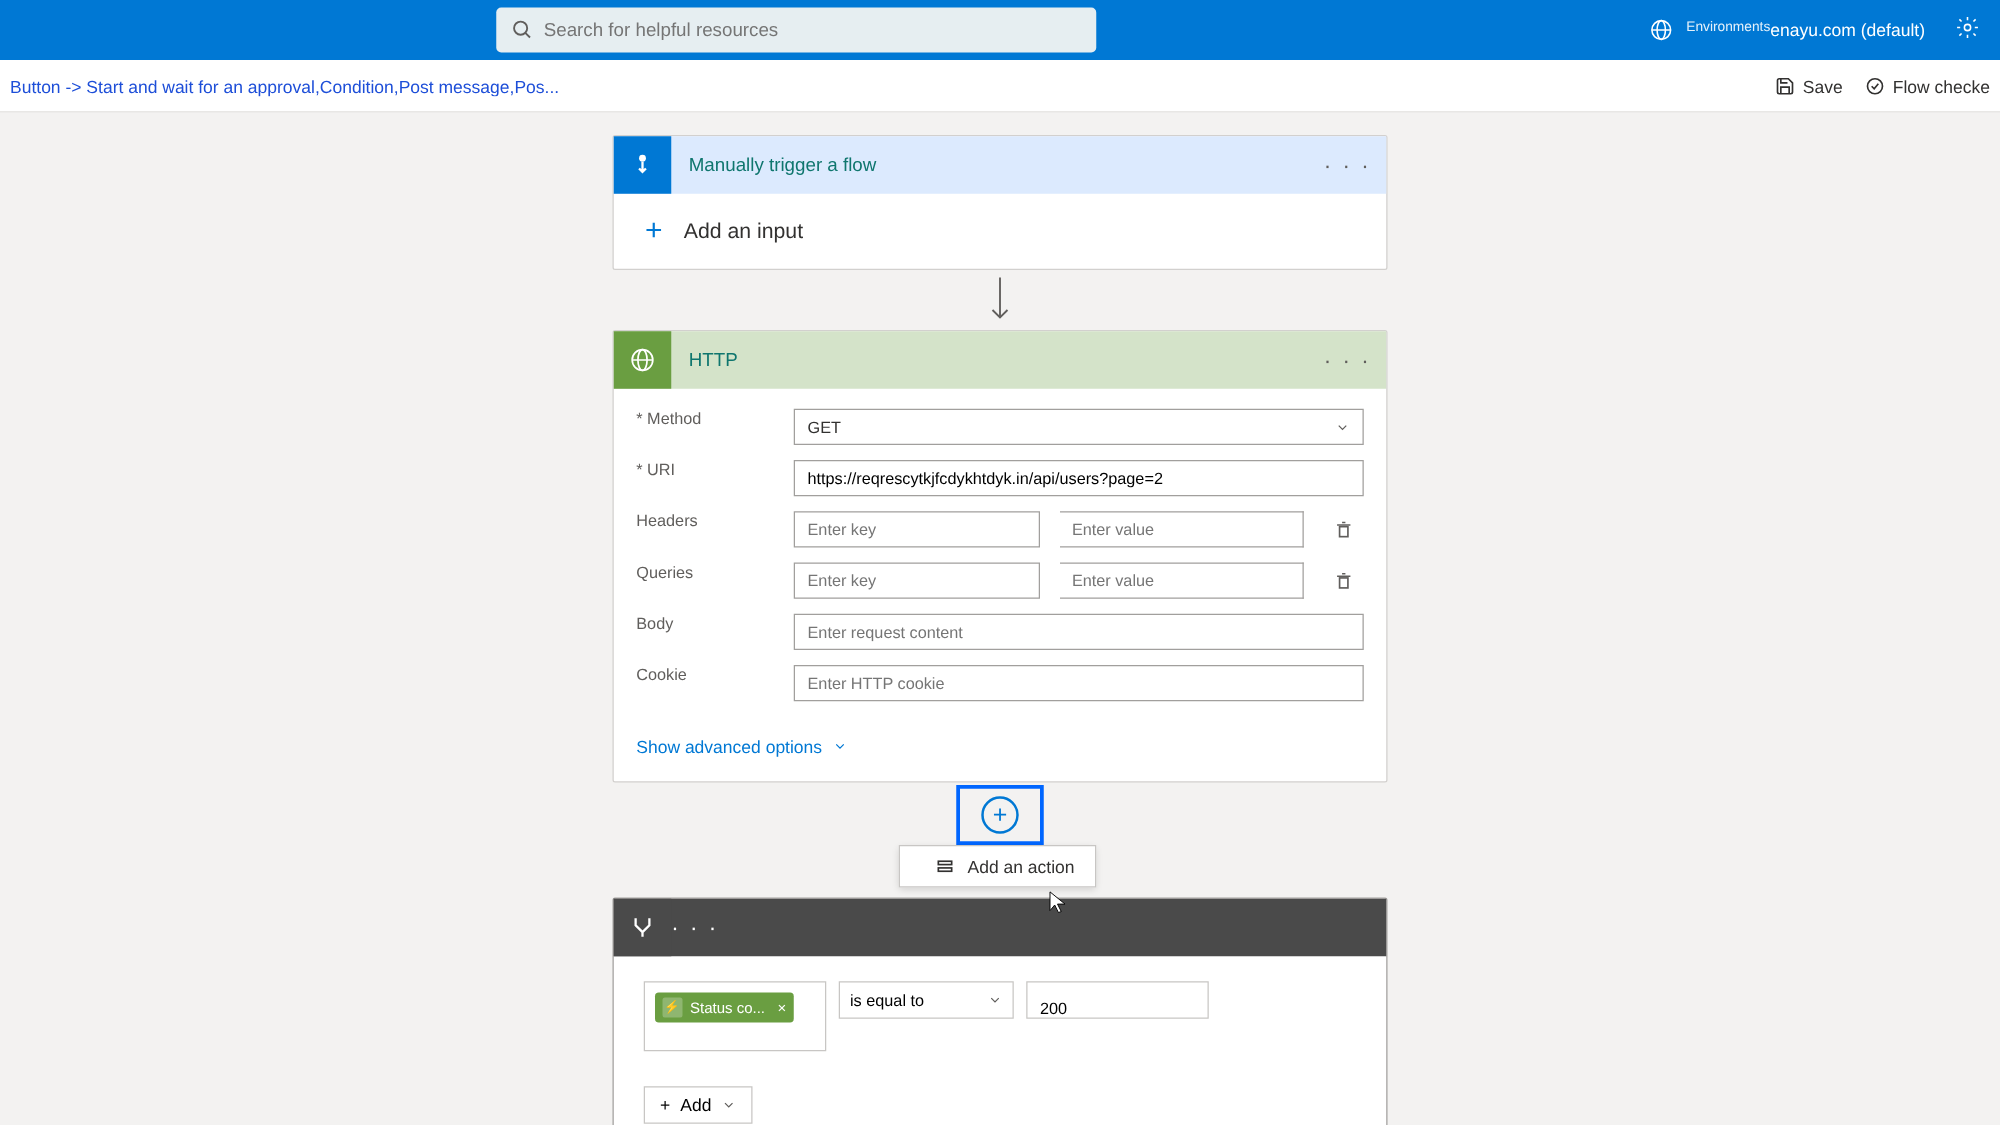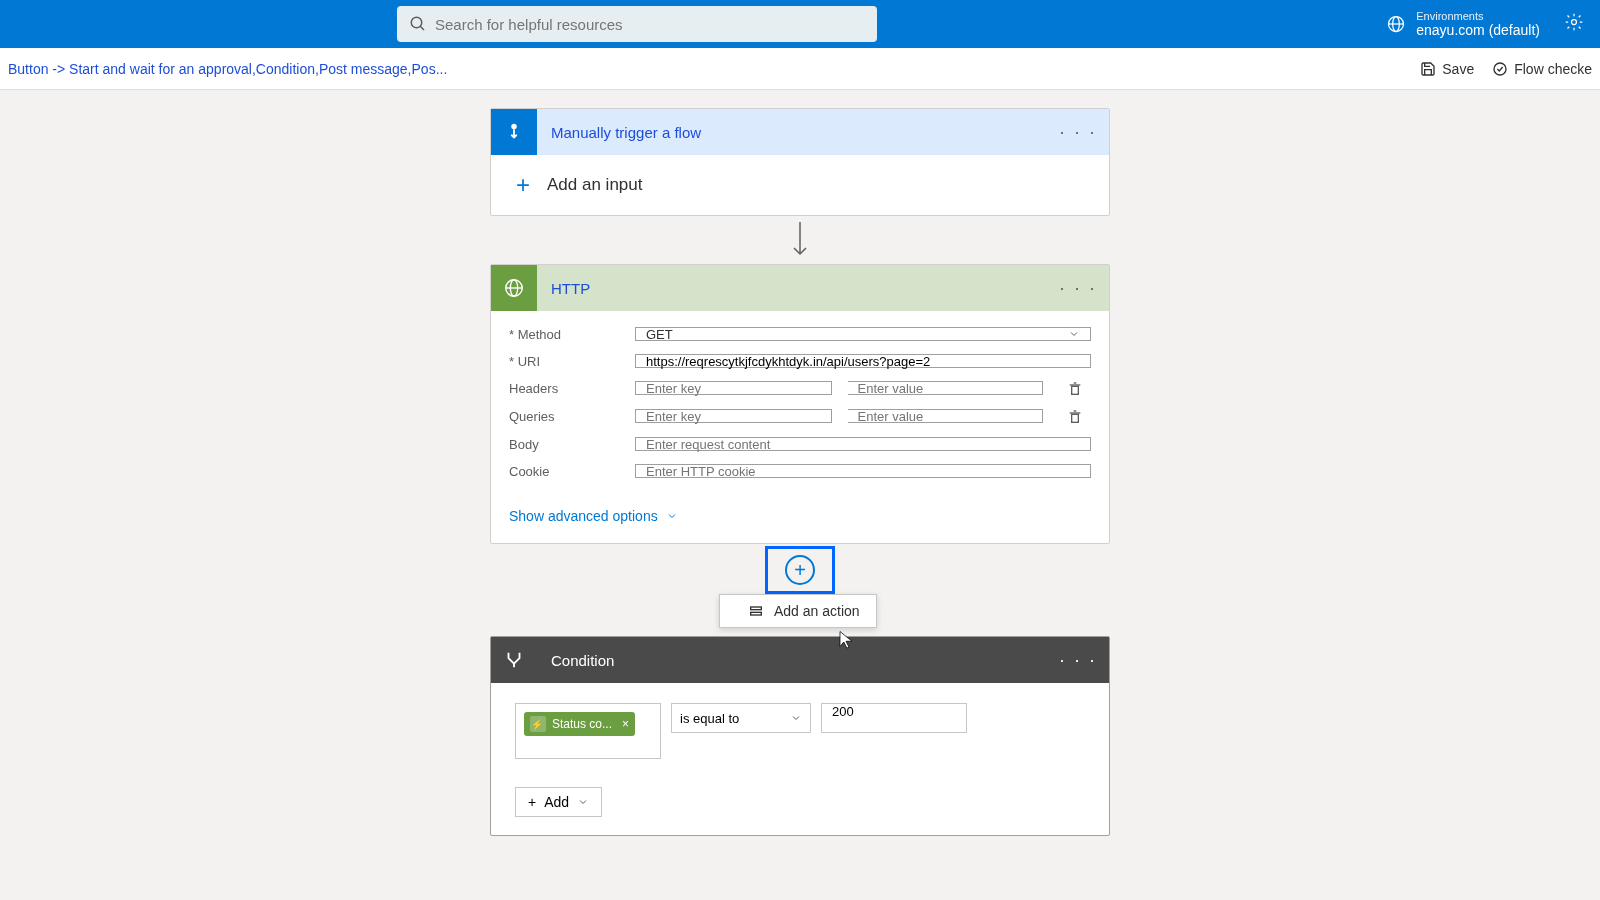--- a/index.html
+++ b/index.html
@@ -11,7 +11,7 @@
 .search svg { flex: 0 0 18px; }
 .search input { border: none; background: transparent; margin-left: 8px; font-size: 15px; flex: 1; color: #404040; outline: none; }
 .env { position: absolute; right: 60px; color: #fff; font-size: 12px; display: flex; align-items: center; gap: 10px; }
-.env .env-text { display: flex; flex-direction: column; }
+.env .env-text { display: flex; flex-direction: row; }
 .env .env-label { font-size: 11px; opacity: .9; }
 .env .env-value { font-size: 14px; }
 .settings-icon { position: absolute; right: 16px; color: #fff; }

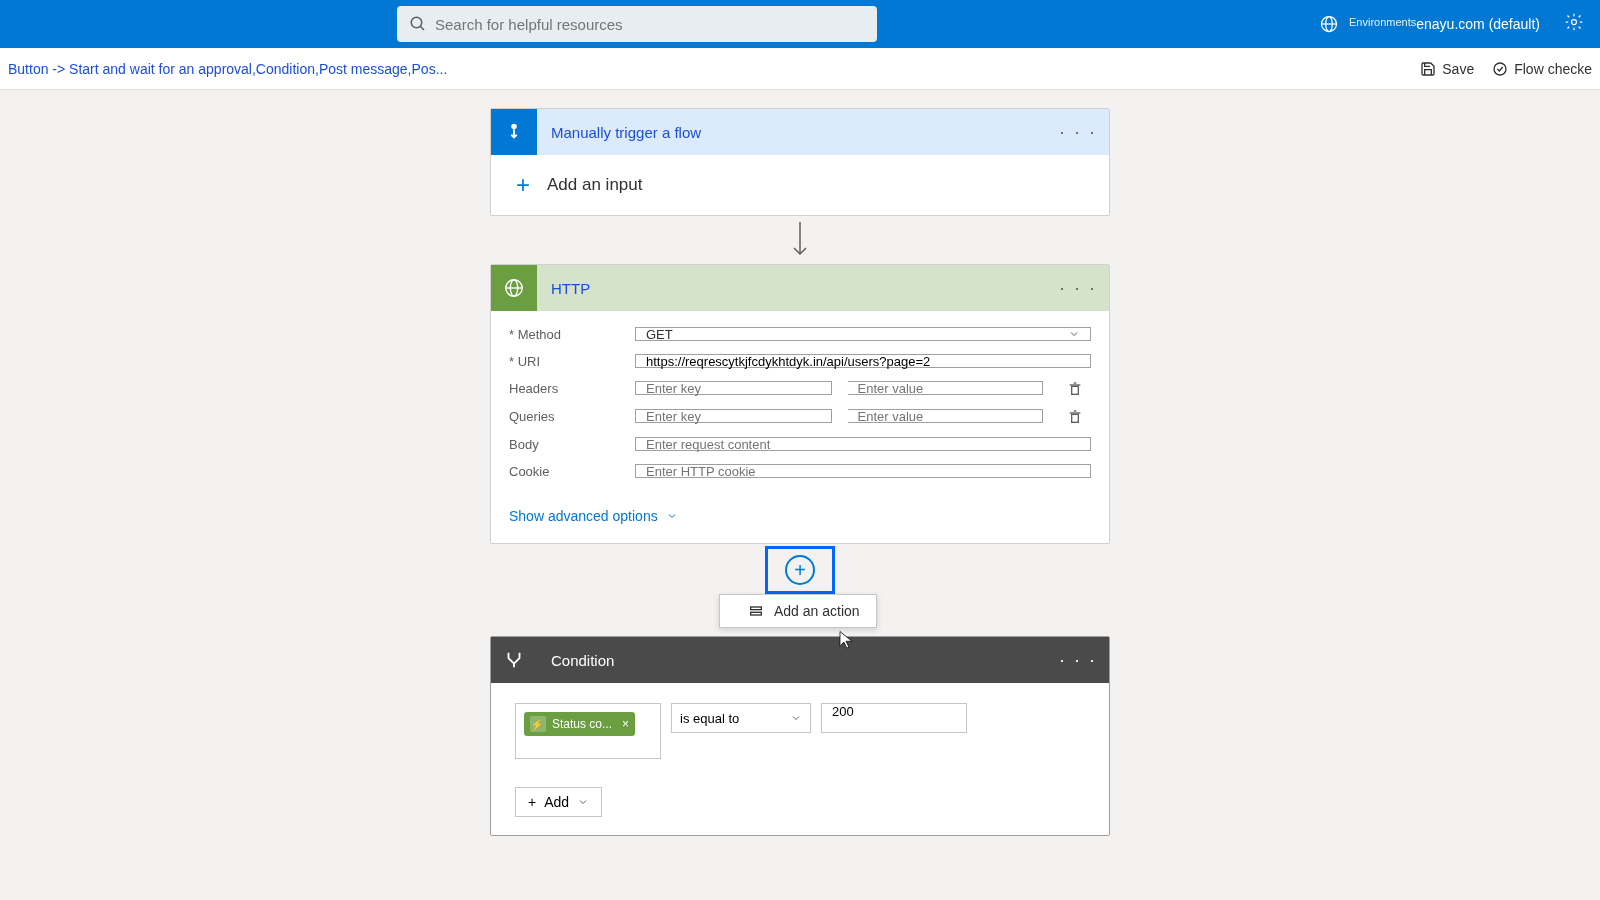--- a/index.html
+++ b/index.html
@@ -30,7 +30,7 @@
 .card-iconbox { width: 46px; height: 46px; display: flex; align-items: center; justify-content: center; color: #fff; }
 .trig-head { background: #dceafe; }
 .trig-icon { background: #0078d4; }
-.card-title { margin-left: 14px; flex: 1; font-size: 15px; color: #1d4ed8; }
+.card-title { margin-left: 14px; flex: 1; font-size: 15px; color: #0f766e; }
 .card-more { margin-right: 12px; color: #605e5c; cursor: pointer; letter-spacing: 2px; font-size: 18px; }
 .card-body { padding: 16px 22px; }
 

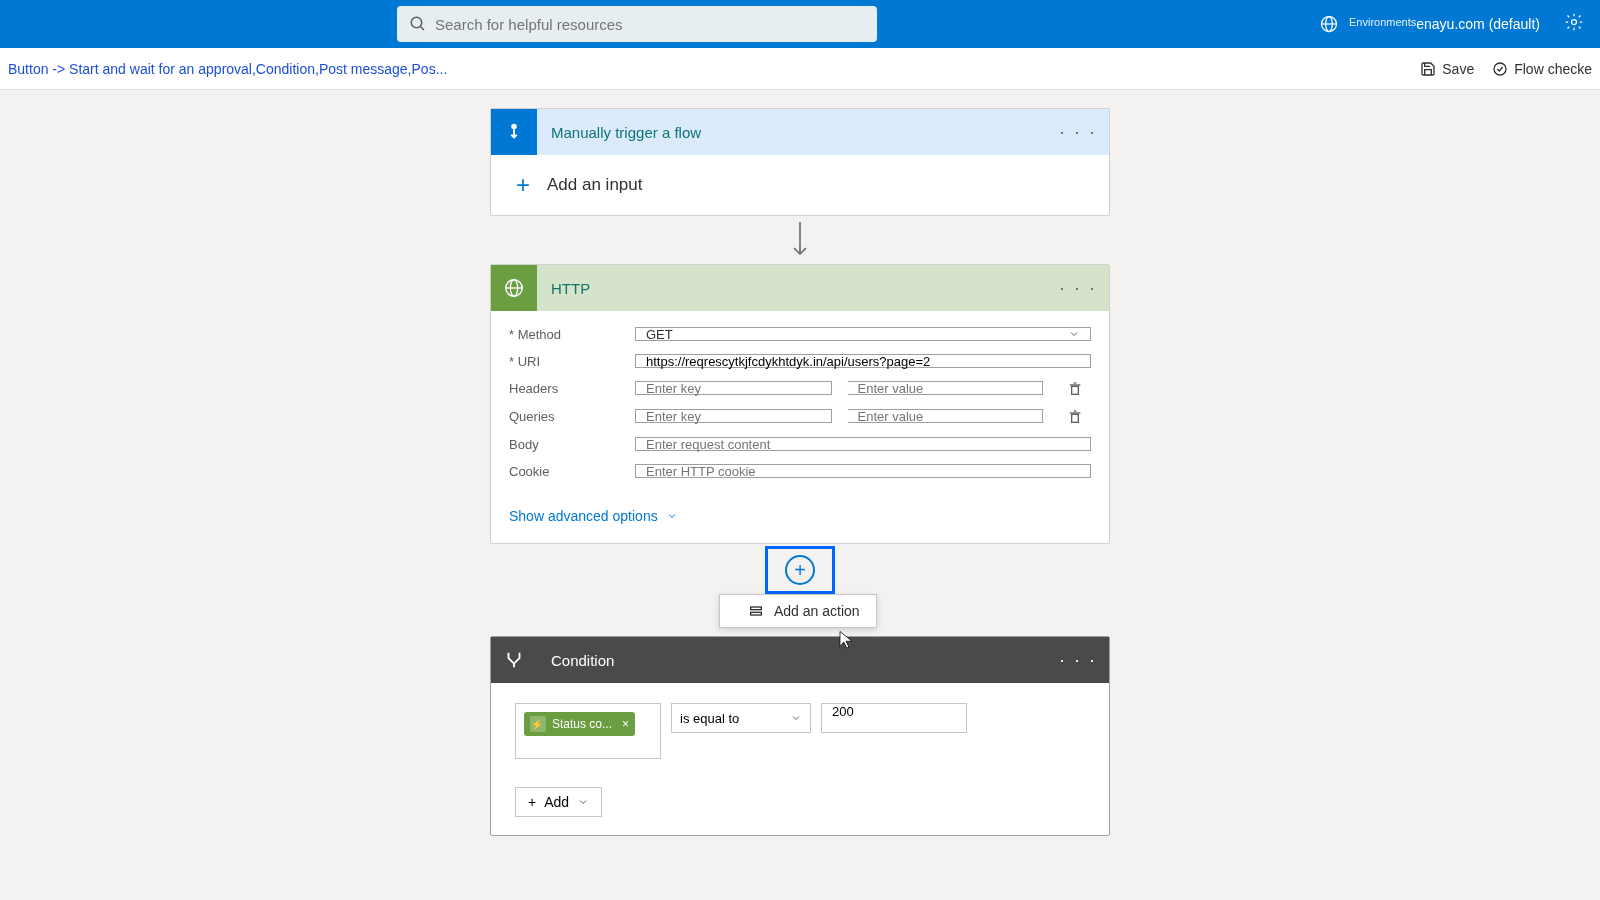--- a/index.html
+++ b/index.html
@@ -46,7 +46,7 @@
 .row { display: flex; align-items: flex-start; margin-bottom: 12px; }
 .row label { width: 126px; font-size: 13px; color: #605e5c; }
 .row .req::before { content: "* "; }
-.field { flex: 1; height: 14px; border: 1px solid #a19f9d; display: flex; align-items: center; padding: 0 10px; font-size: 13px; color: #323130; background: #fff; }
+.field { flex: 1; height: 29px; border: 1px solid #a19f9d; display: flex; align-items: center; padding: 0 10px; font-size: 13px; color: #323130; background: #fff; }
 .field.select { justify-content: space-between; }
 .field input { border: none; width: 100%; outline: none; font-size: 13px; background: transparent; }
 .kv { display: flex; gap: 16px; }

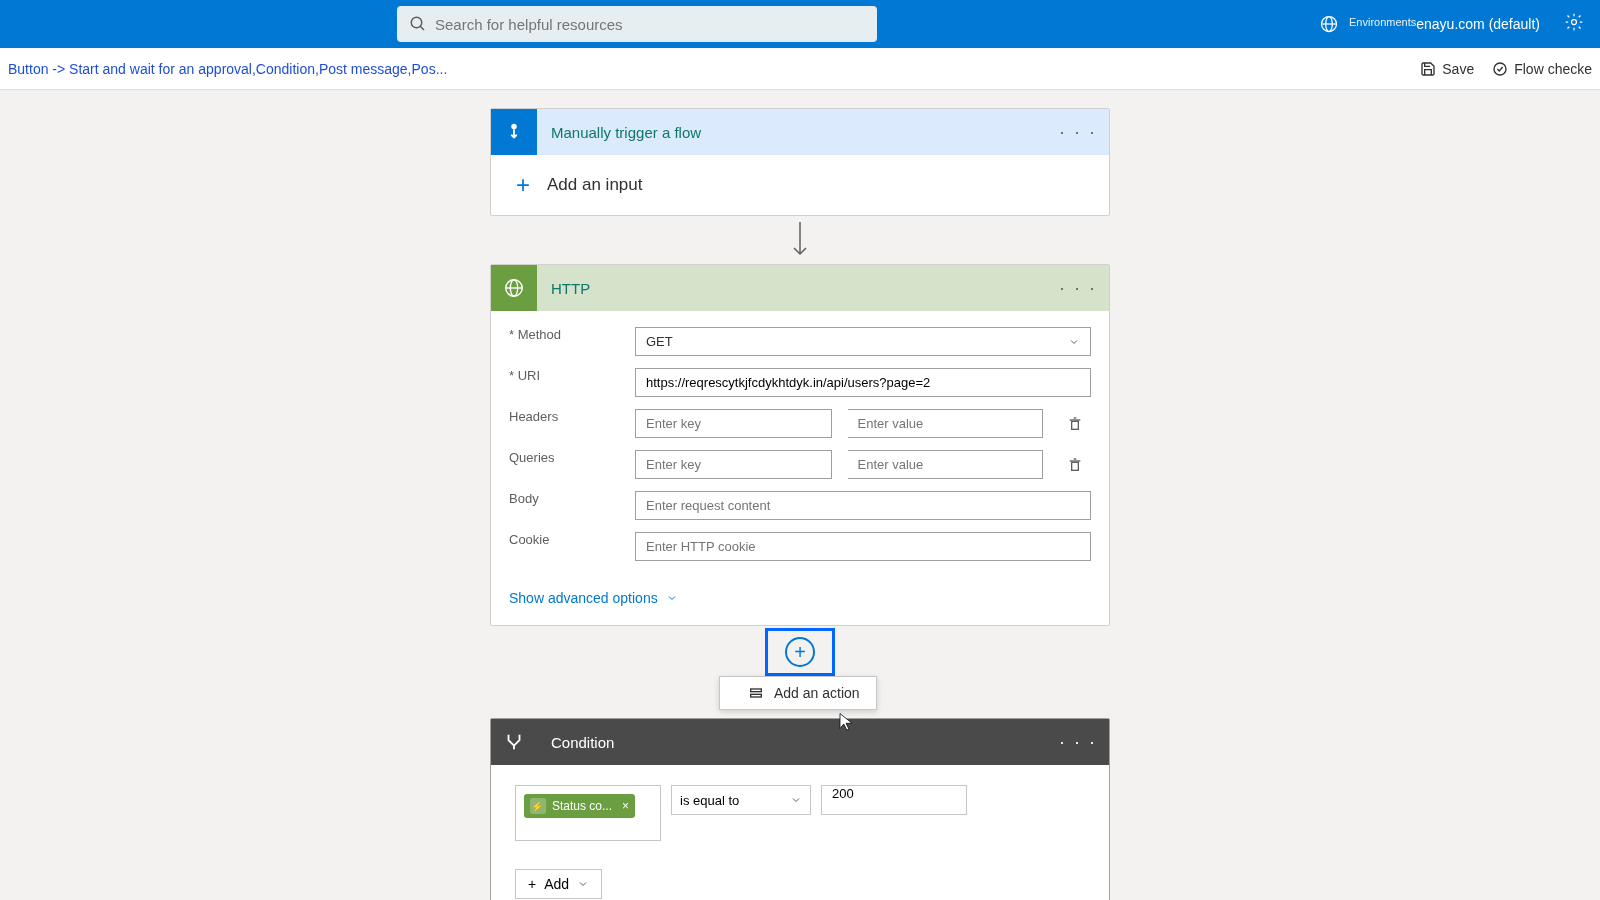--- a/index.html
+++ b/index.html
@@ -274,7 +274,6 @@
             <path d="M6 4v6l6 6v4M18 4v6l-6 6"></path>
           </svg>
       </div>
-      <div class="card-title">Condition</div>
       <div class="card-more">· · ·</div>
     </div>
     <div class="cond-body">

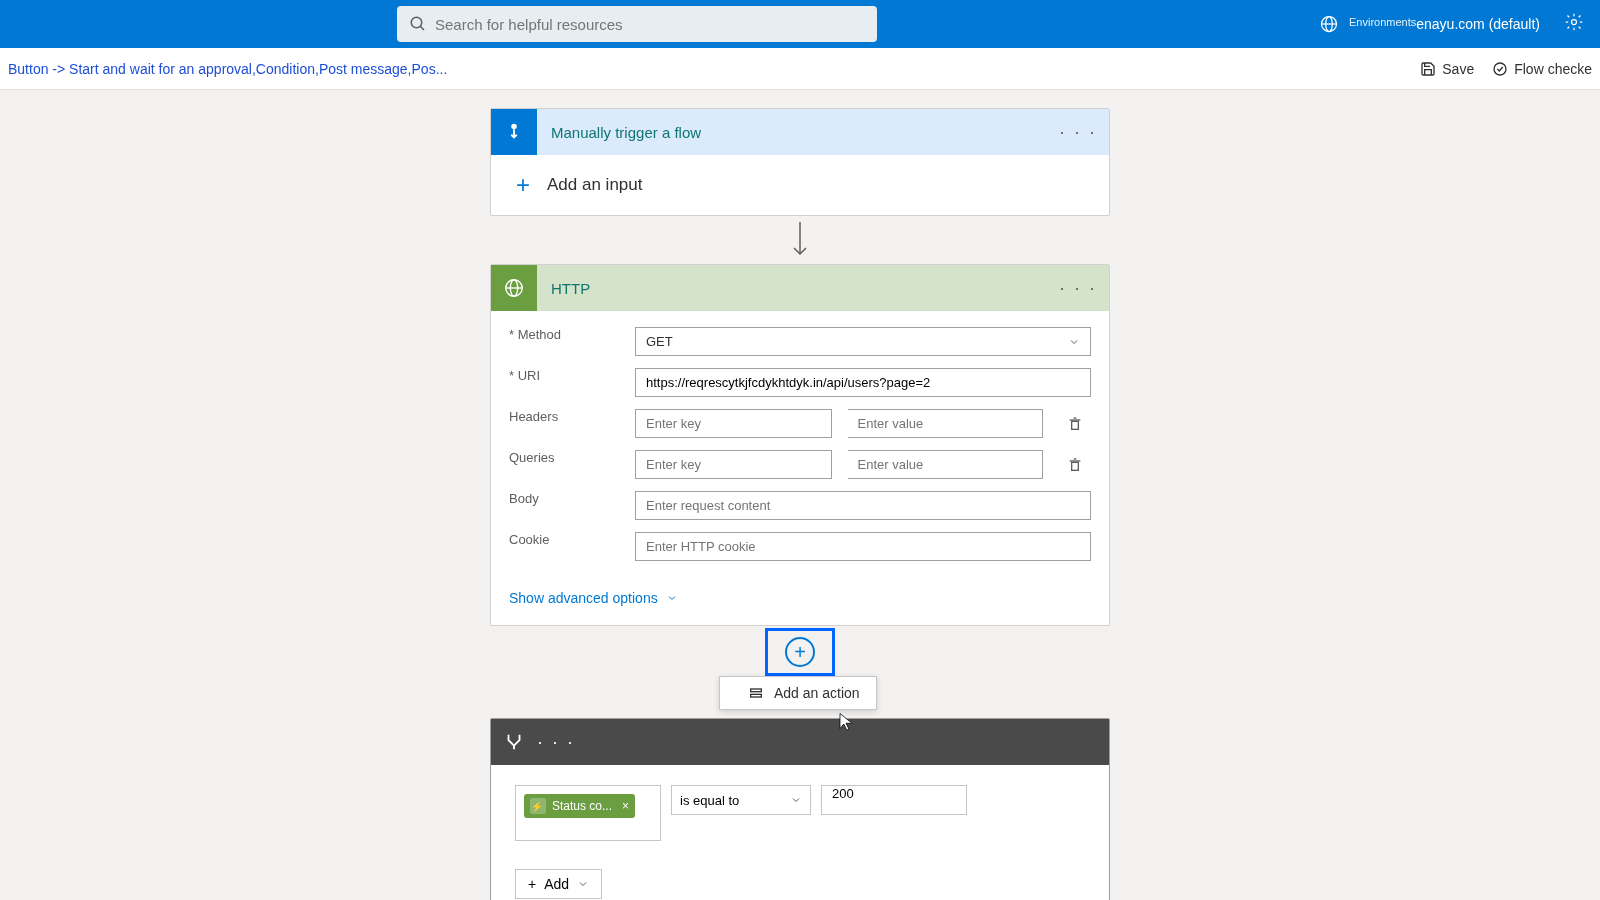--- a/index.html
+++ b/index.html
@@ -79,7 +79,7 @@
 .pill .pill-icon { width: 16px; height: 16px; background: rgba(255,255,255,.25); border-radius: 2px; display: flex; align-items: center; justify-content: center; font-size: 10px; }
 .pill .x { margin-left: 4px; cursor: pointer; }
 .cond-op { border: 1px solid #c8c6c4; width: 140px; height: 30px; display: flex; align-items: center; justify-content: space-between; padding: 0 8px; font-size: 13px; }
-.cond-val { border: 1px solid #c8c6c4; width: 146px; height: 30px; padding: 0 10px; display: flex; align-items: flex-start; font-size: 13px; }
+.cond-val { border: 1px solid #c8c6c4; width: 146px; height: 30px; padding: 0 10px; display: flex; align-items: flex-end; font-size: 13px; }
 .cond-add { margin-top: 28px; border: 1px solid #c8c6c4; display: inline-flex; align-items: center; gap: 8px; padding: 6px 12px; font-size: 14px; cursor: pointer; }
 .cond-add .chev { color: #605e5c; }
 

